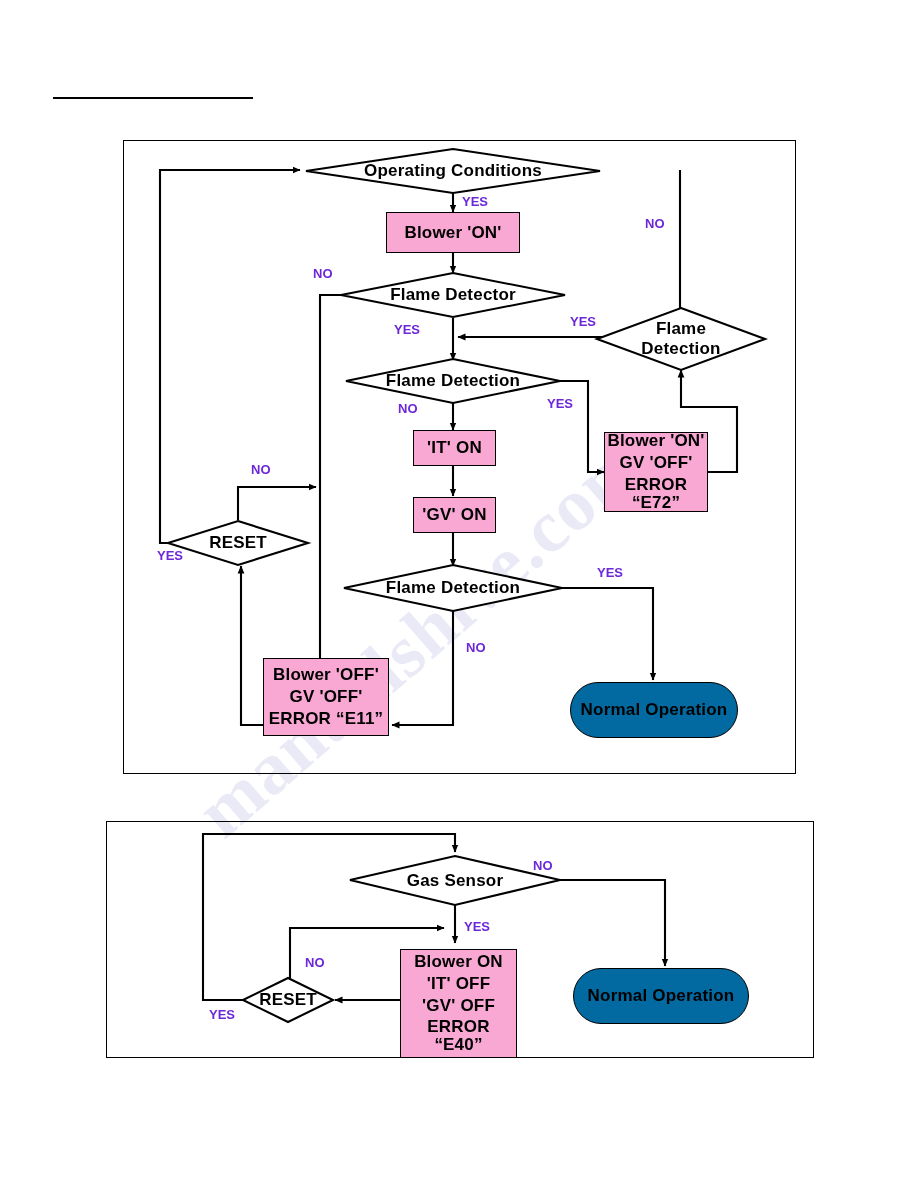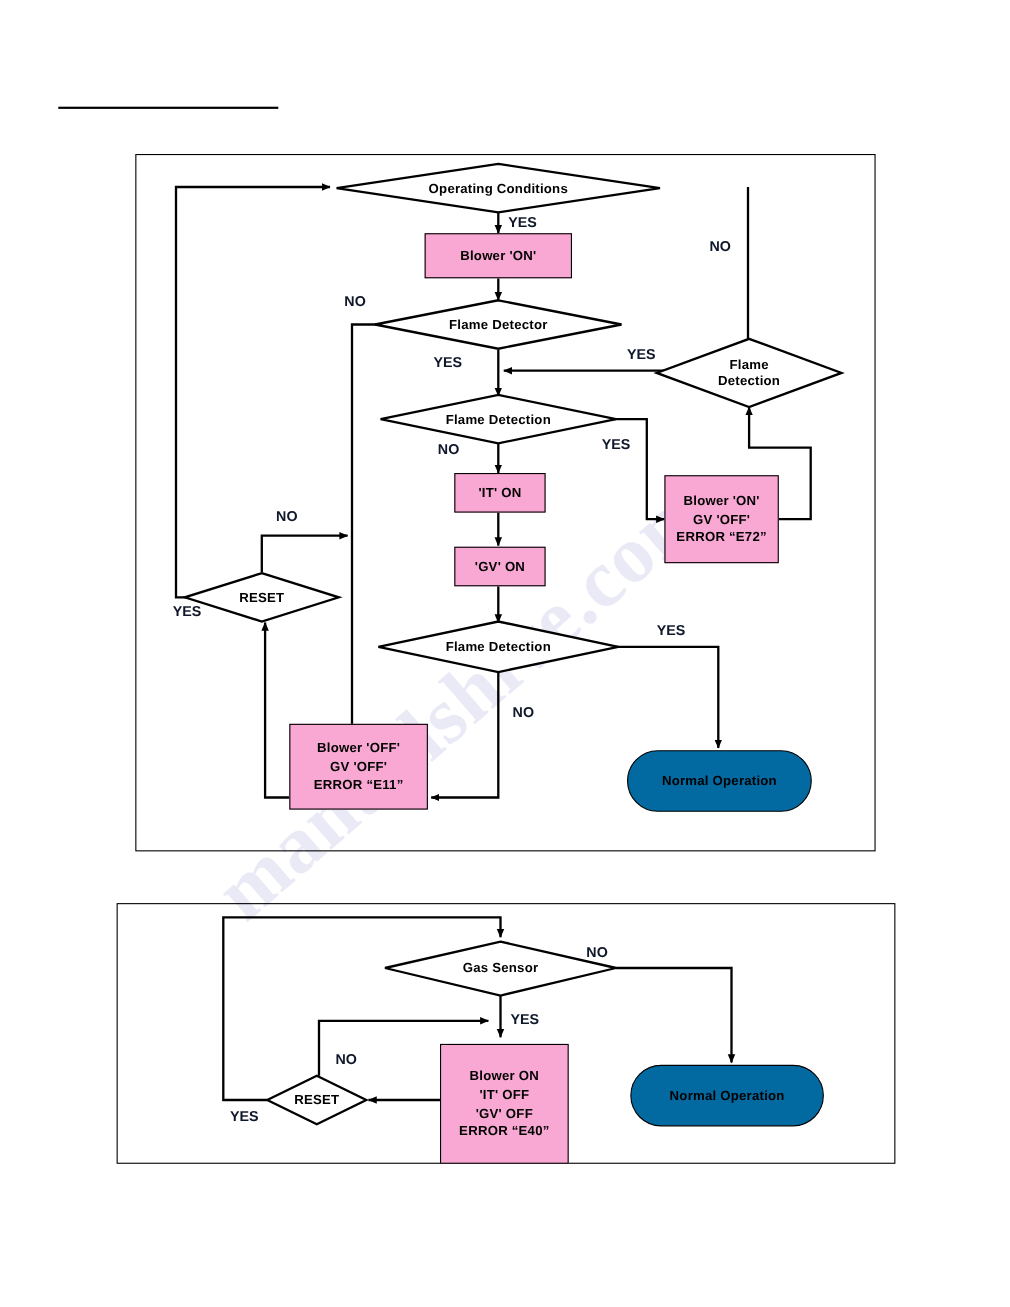--- a/index.html
+++ b/index.html
@@ -63,7 +63,7 @@
     justify-content: center;
     text-align: center;
     font-weight: bold;
-    font-size: 12px;
+    font-size: 17px;
     letter-spacing: 0.2px;
     line-height: 1.05;
     color: #000;

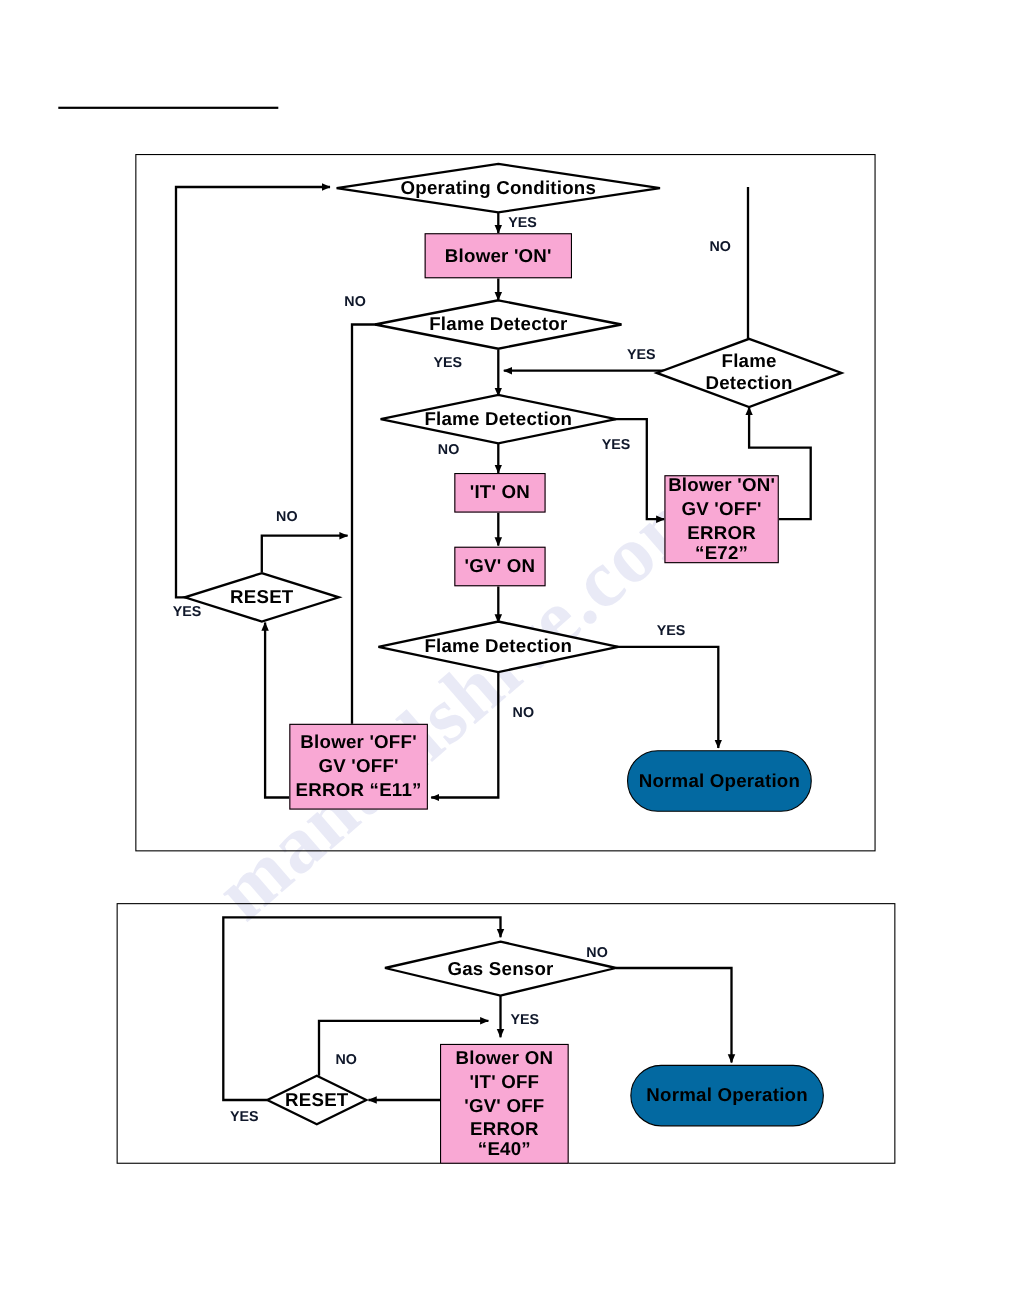--- a/index.html
+++ b/index.html
@@ -93,7 +93,7 @@
     position: absolute;
     font-weight: bold;
     font-size: 13px;
-    color: #0f172a;
+    color: #6d28d9;
     white-space: nowrap;
   }
   .wm {

